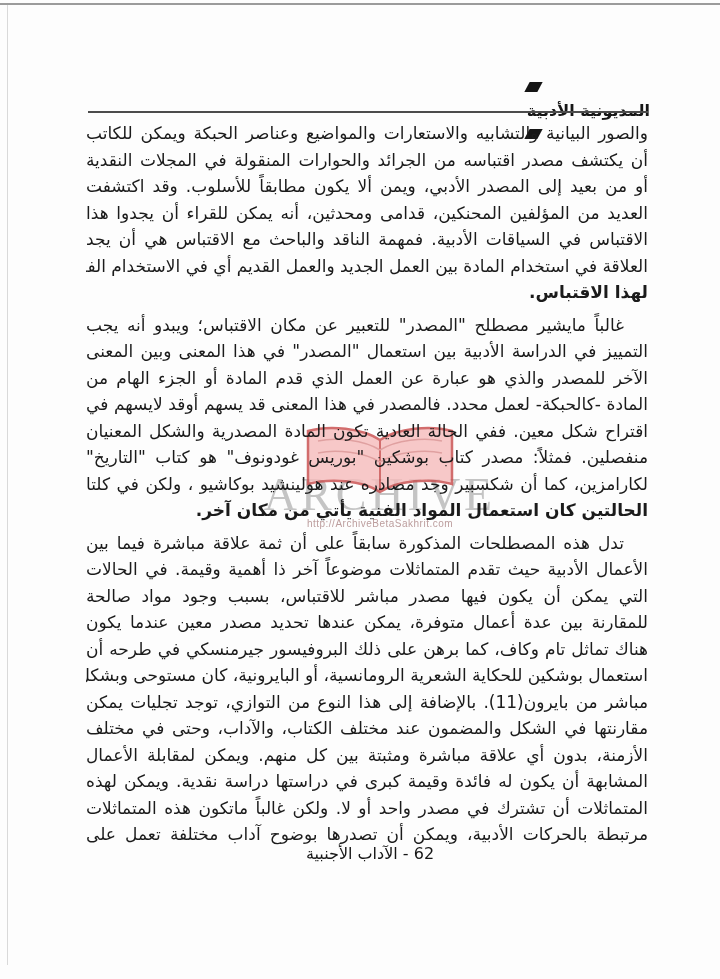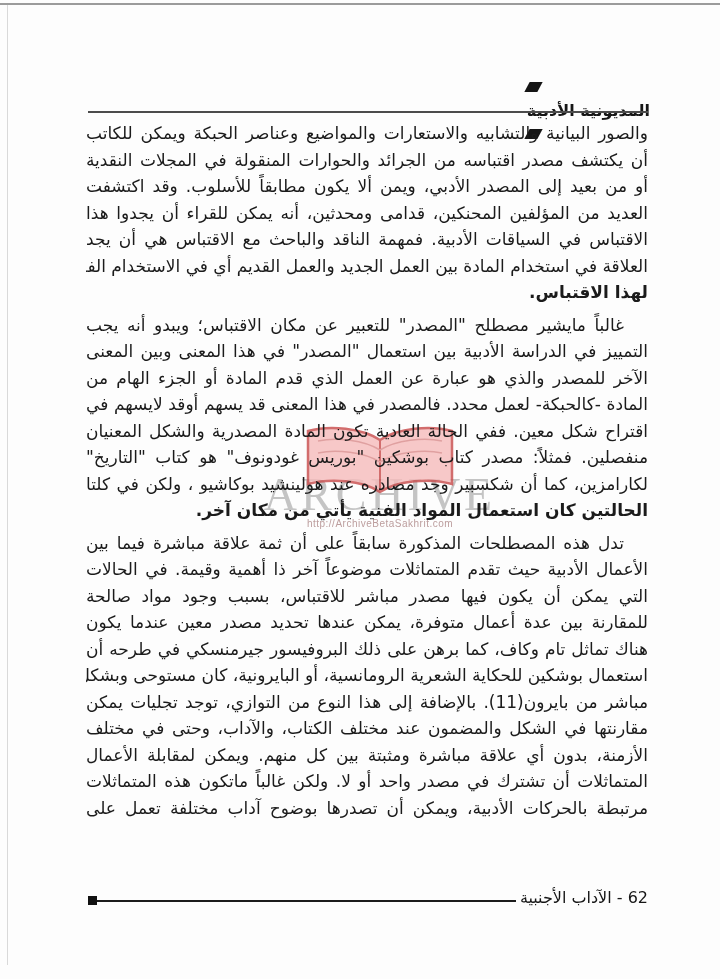--- a/index.html
+++ b/index.html
@@ -113,6 +113,7 @@
       <div class="line">مباشر من بايرون(11). بالإضافة إلى هذا النوع من التوازي، توجد تجليات يمكن</div>
       <div class="line">مقارنتها في الشكل والمضمون عند مختلف الكتاب، والآداب، وحتى في مختلف</div>
       <div class="line">الأزمنة، بدون أي علاقة مباشرة ومثبتة بين كل منهم. ويمكن لمقابلة الأعمال</div>
+      <div class="line">المشابهة أن يكون له فائدة وقيمة كبرى في دراستها دراسة نقدية. ويمكن لهذه</div>
       <div class="line">المتماثلات أن تشترك في مصدر واحد أو لا. ولكن غالباً ماتكون هذه المتماثلات</div>
       <div class="line">مرتبطة بالحركات الأدبية، ويمكن أن تصدرها  بوضوح آداب مختلفة تعمل على</div>
     </div>

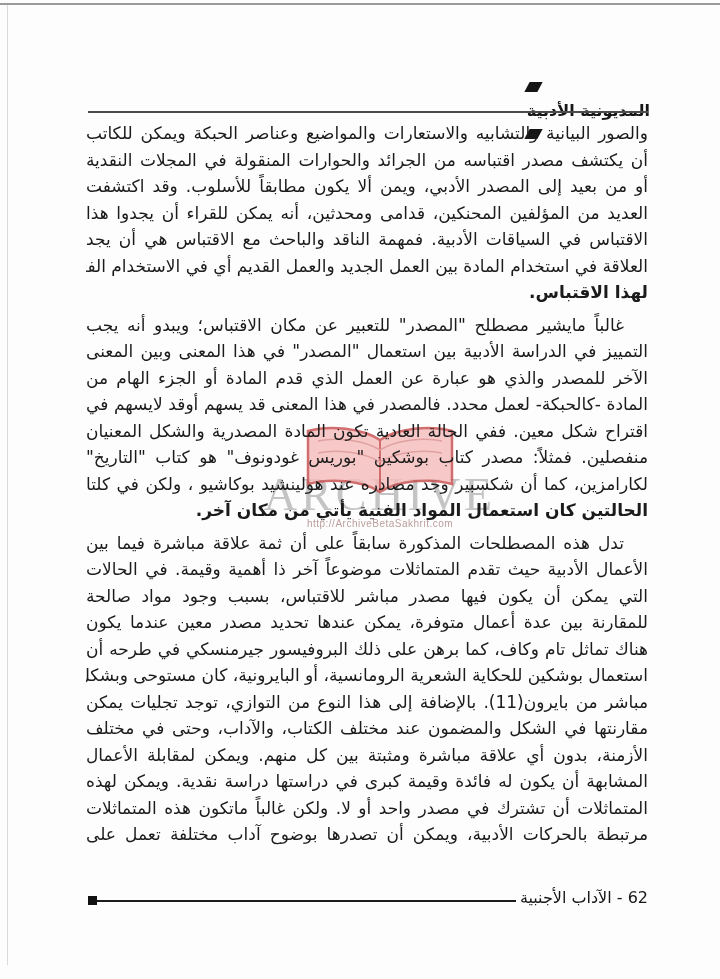--- a/index.html
+++ b/index.html
@@ -50,8 +50,8 @@
 
   
   .footer{
-    position:absolute;top:884px;left:88px;width:560px;height:26px;
-    direction:rtl;display:flex;align-items:center;z-index:2;color:#161616;
+    position:absolute;top:844px;left:88px;width:560px;height:26px;
+    direction:rtl;display:flex;align-items:center;z-index:2;color:#161616;flex-direction:column;
   }
   .footer-label{font-size:16px;white-space:nowrap;padding-left:4px;}
   .footer-rule{flex:1;height:2px;background:#1c1c1c;margin-top:8px;}

